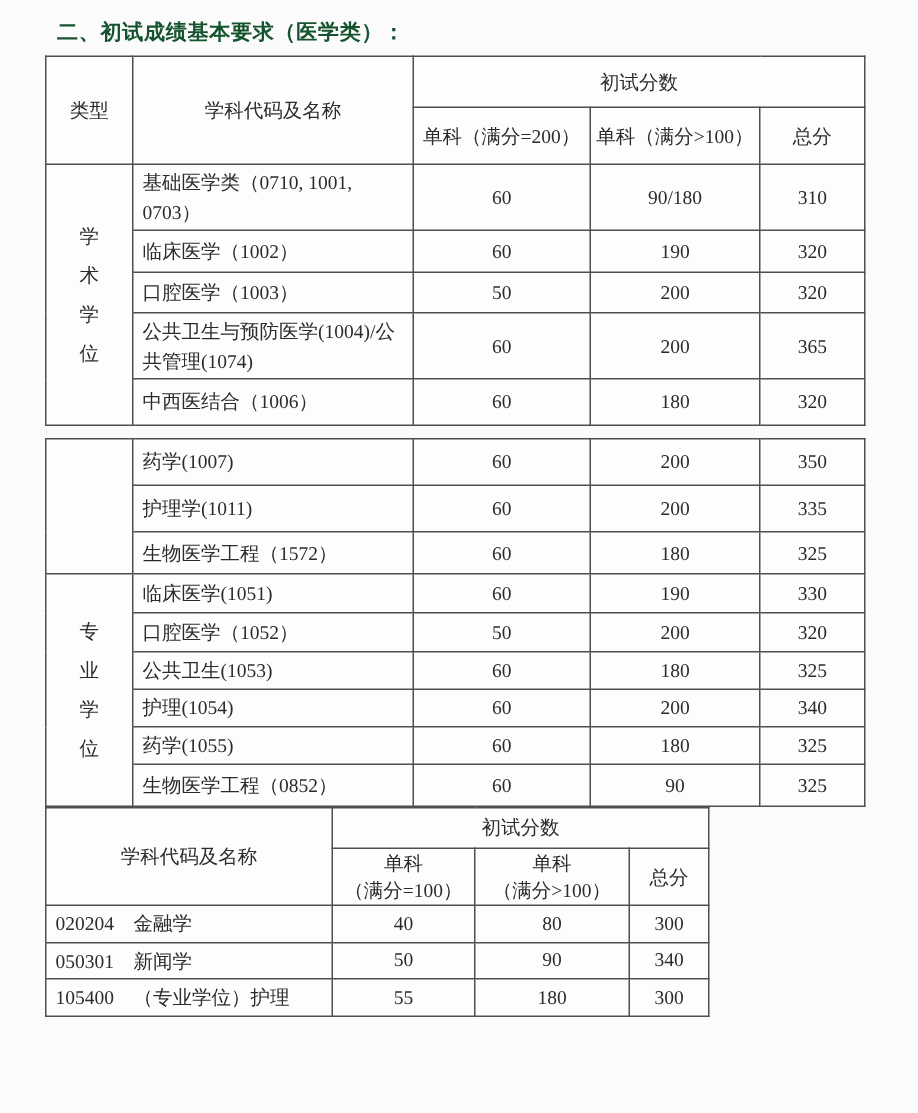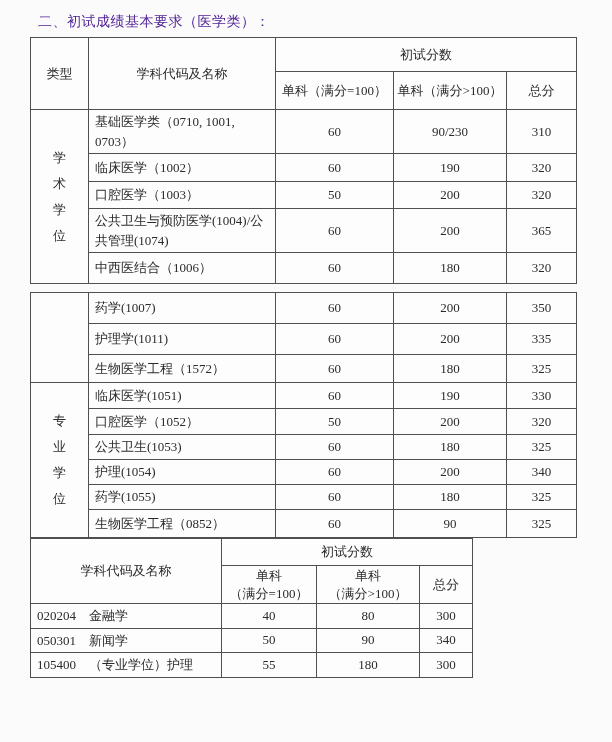--- a/index.html
+++ b/index.html
@@ -13,8 +13,8 @@
   .page { padding: 13px 0 0 30px; }
   .sec-title {
     font-size: 14px;
-    font-weight: normal;
-    color: #4c1d95;
+    font-weight: bold;
+    color: #14532d;
     margin: 0 0 6px 8px;
     letter-spacing: 0.5px;
   }

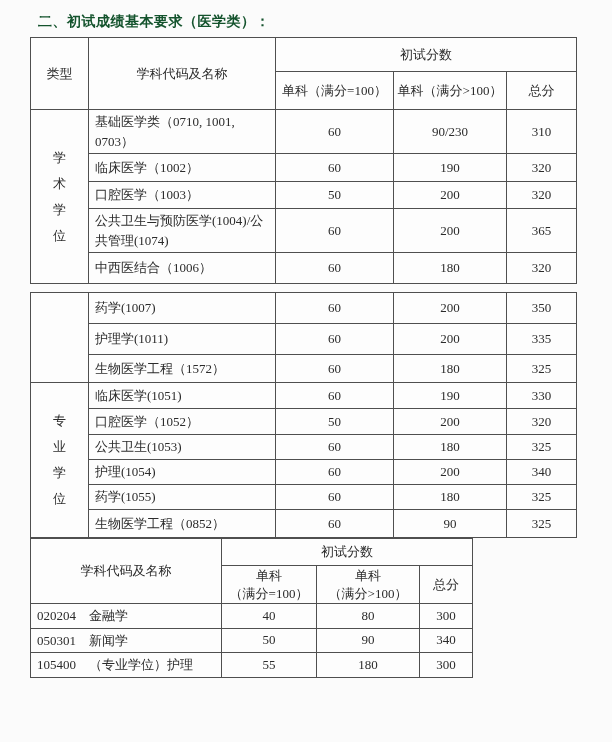--- a/index.html
+++ b/index.html
@@ -77,7 +77,7 @@
         <th colspan="3">初试分数</th>
       </tr>
       <tr class="h38">
-        <th>单科（满分=100）</th>
+        <th>单科（满分=200）</th>
         <th>单科（满分&gt;100）</th>
         <th>总分</th>
       </tr>

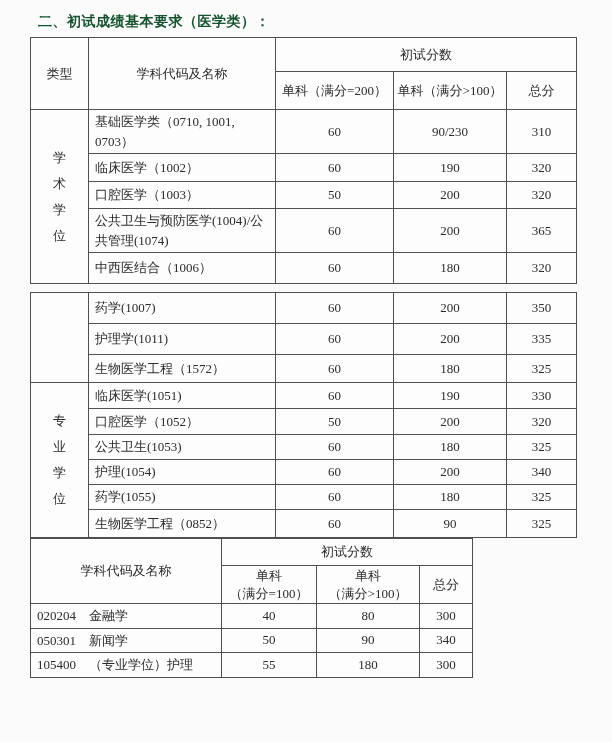--- a/index.html
+++ b/index.html
@@ -87,7 +87,7 @@
         </td>
         <td class="name">基础医学类（0710, 1001, 0703）</td>
         <td class="num">60</td>
-        <td class="num">90/230</td>
+        <td class="num">90/180</td>
         <td class="num">310</td>
       </tr>
       <tr class="h28">

